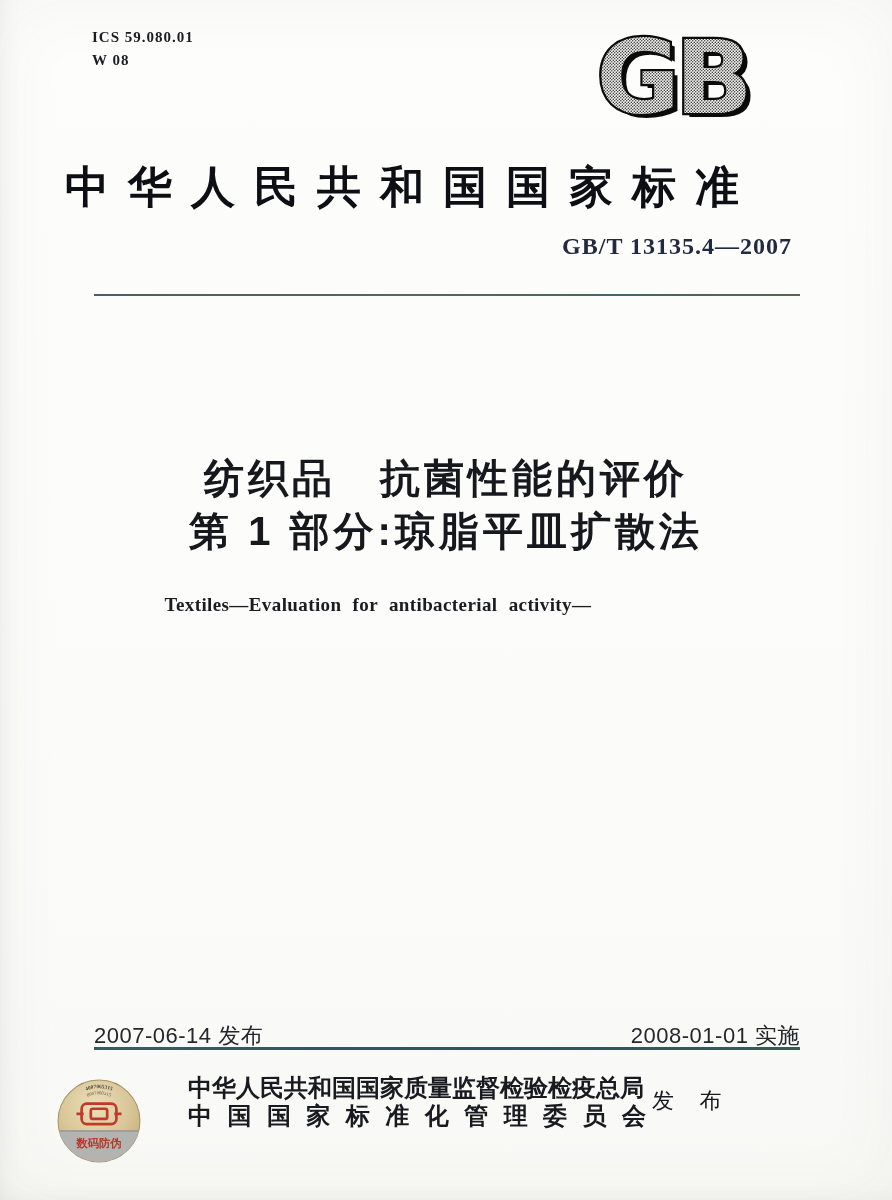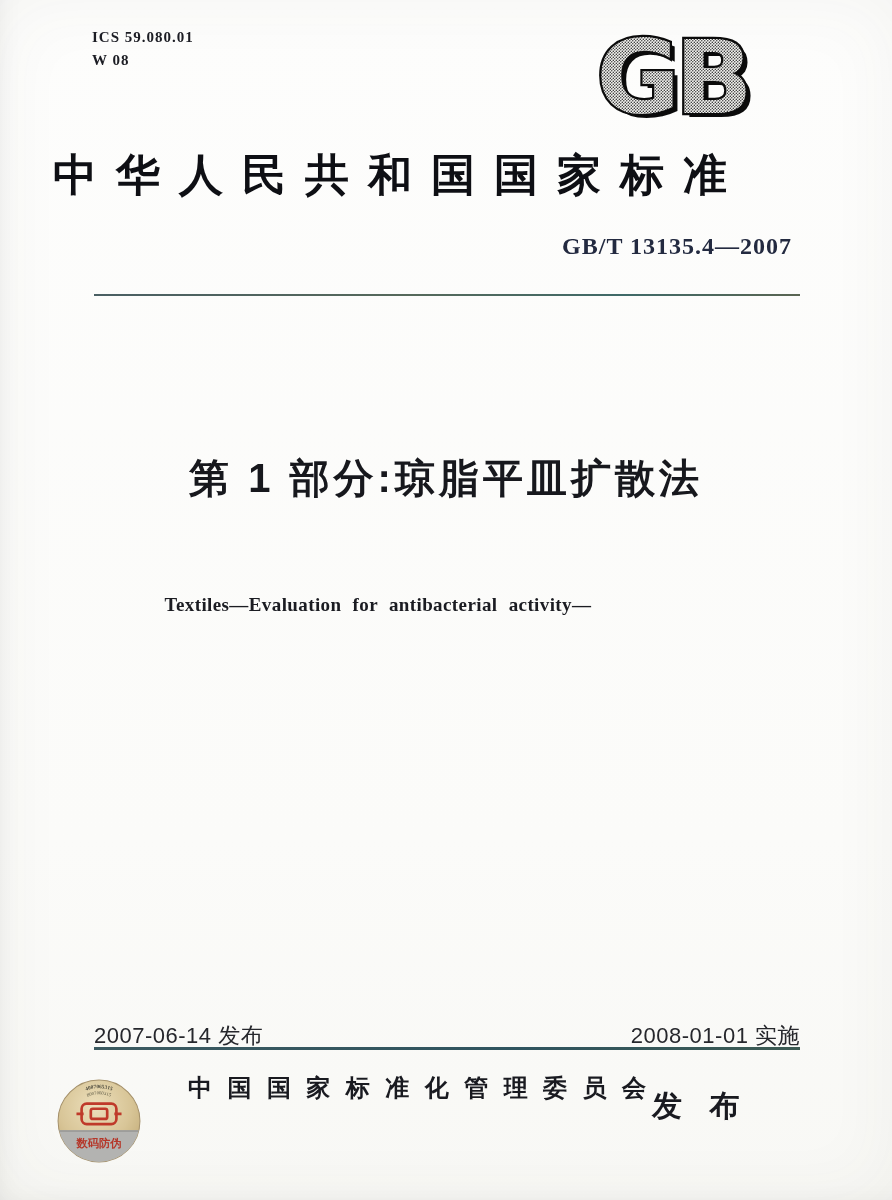--- a/index.html
+++ b/index.html
@@ -27,7 +27,7 @@
 
   
   .heading {
-    position: absolute; left: 0; top: 146px; width: 799px; margin: 0;
+    position: absolute; left: 0; top: 146px; width: 799px; margin: 12px;
     margin-right: -19px;
     text-align: center;
     font-size: 44px; font-weight: bold; letter-spacing: 19px;

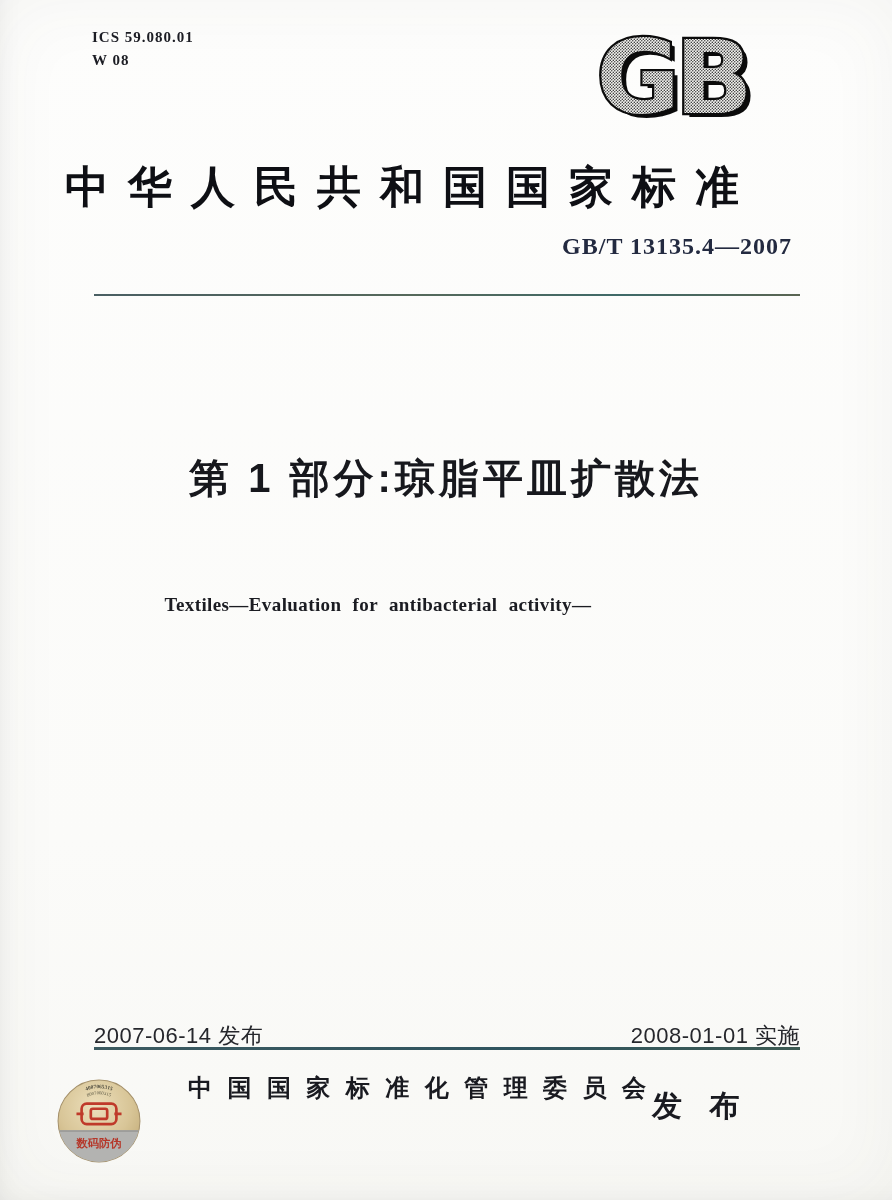--- a/index.html
+++ b/index.html
@@ -118,6 +118,7 @@
   <div class="rule rule-top"></div>
 
   <div class="title-cn">
+    <div>纺织品　抗菌性能的评价</div>
     <div>第 1 部分:琼脂平皿扩散法</div>
   </div>
 

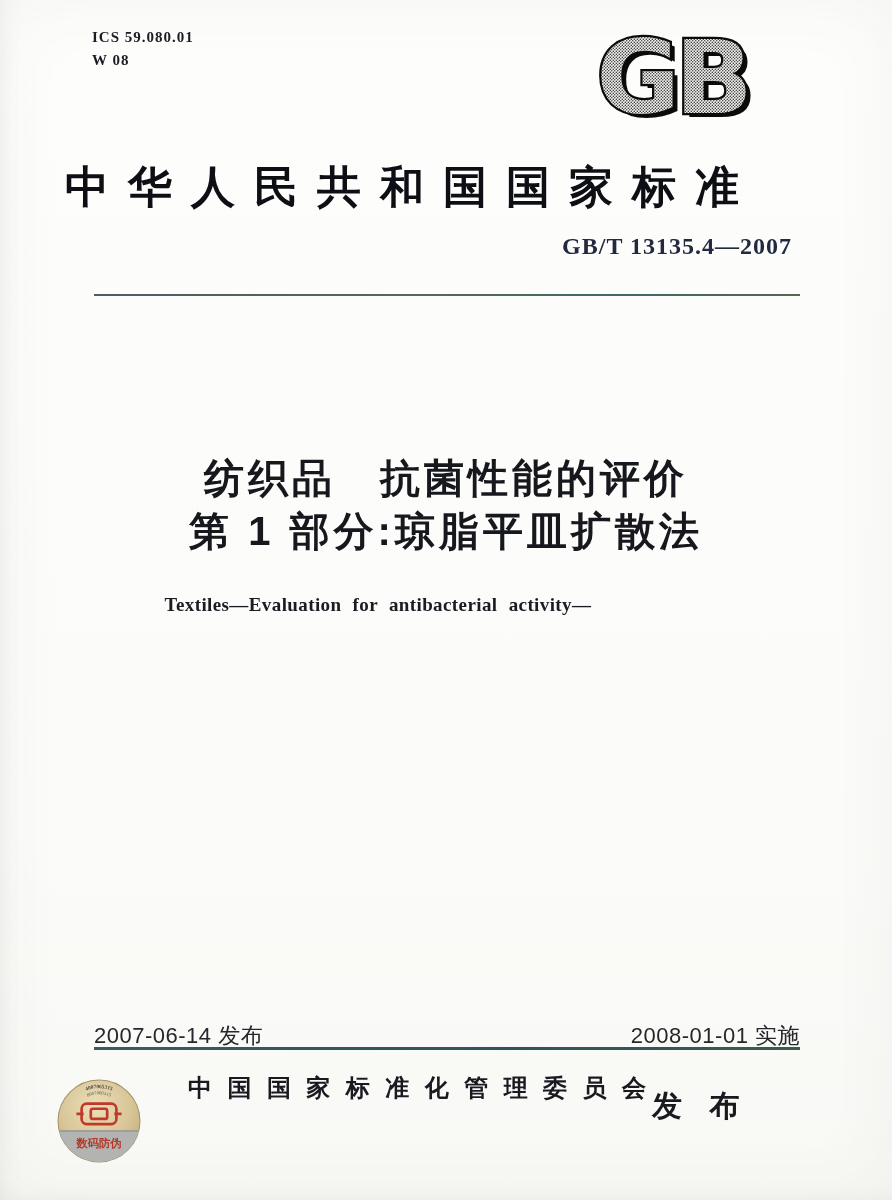--- a/index.html
+++ b/index.html
@@ -134,6 +134,7 @@
   <div class="rule rule-bottom"></div>
 
   <div class="issuer">
+    <div class="issuer-l1">中华人民共和国国家质量监督检验检疫总局</div>
     <div class="issuer-l2">
         <span>中</span>
         <span>国</span>

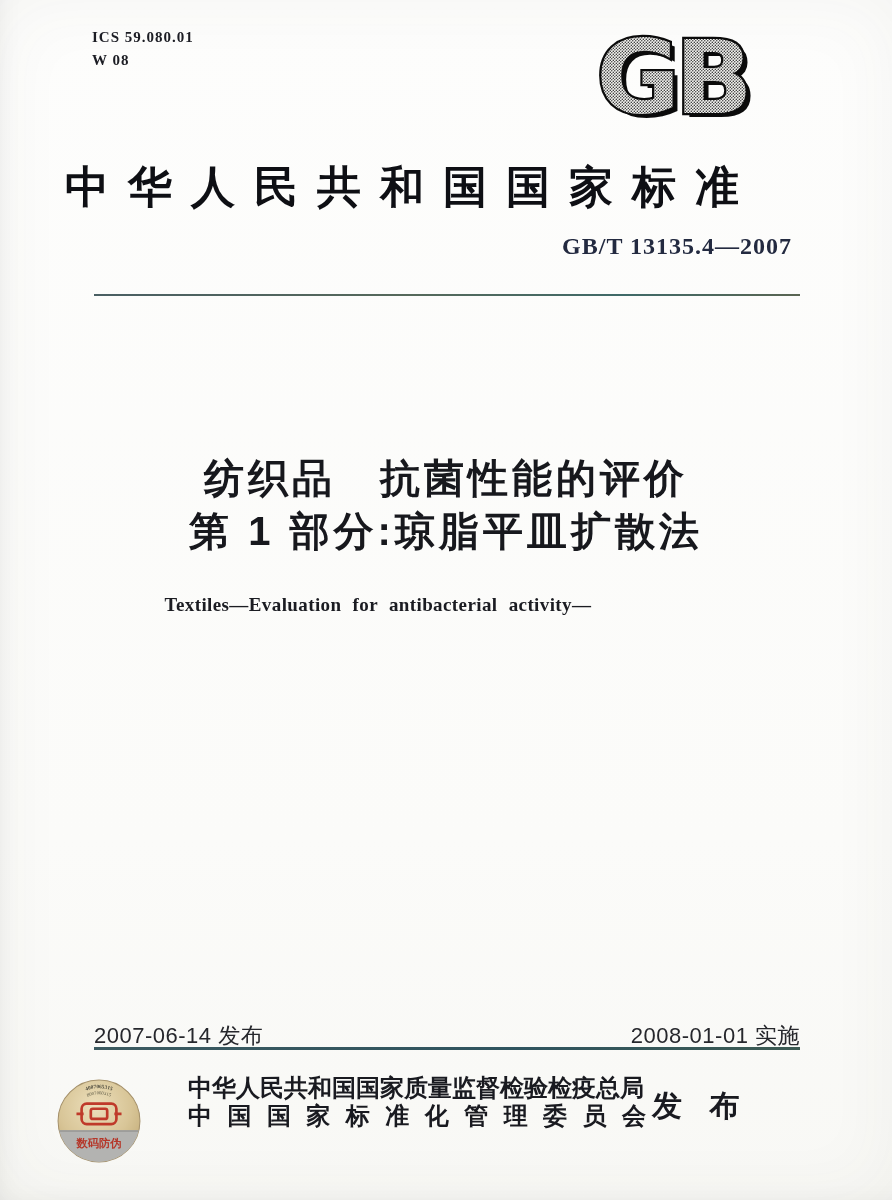--- a/index.html
+++ b/index.html
@@ -80,7 +80,7 @@
   .issuer-l2 { display: flex; justify-content: space-between; }
   .publish {
     position: absolute; left: 652px; top: 1086px;
-    font-size: 30px; font-weight: bold; letter-spacing: 10px; color: #191a20;
+    font-size: 22px; font-weight: normal; letter-spacing: 10px; color: #191a20;
     white-space: nowrap;
   }
 

